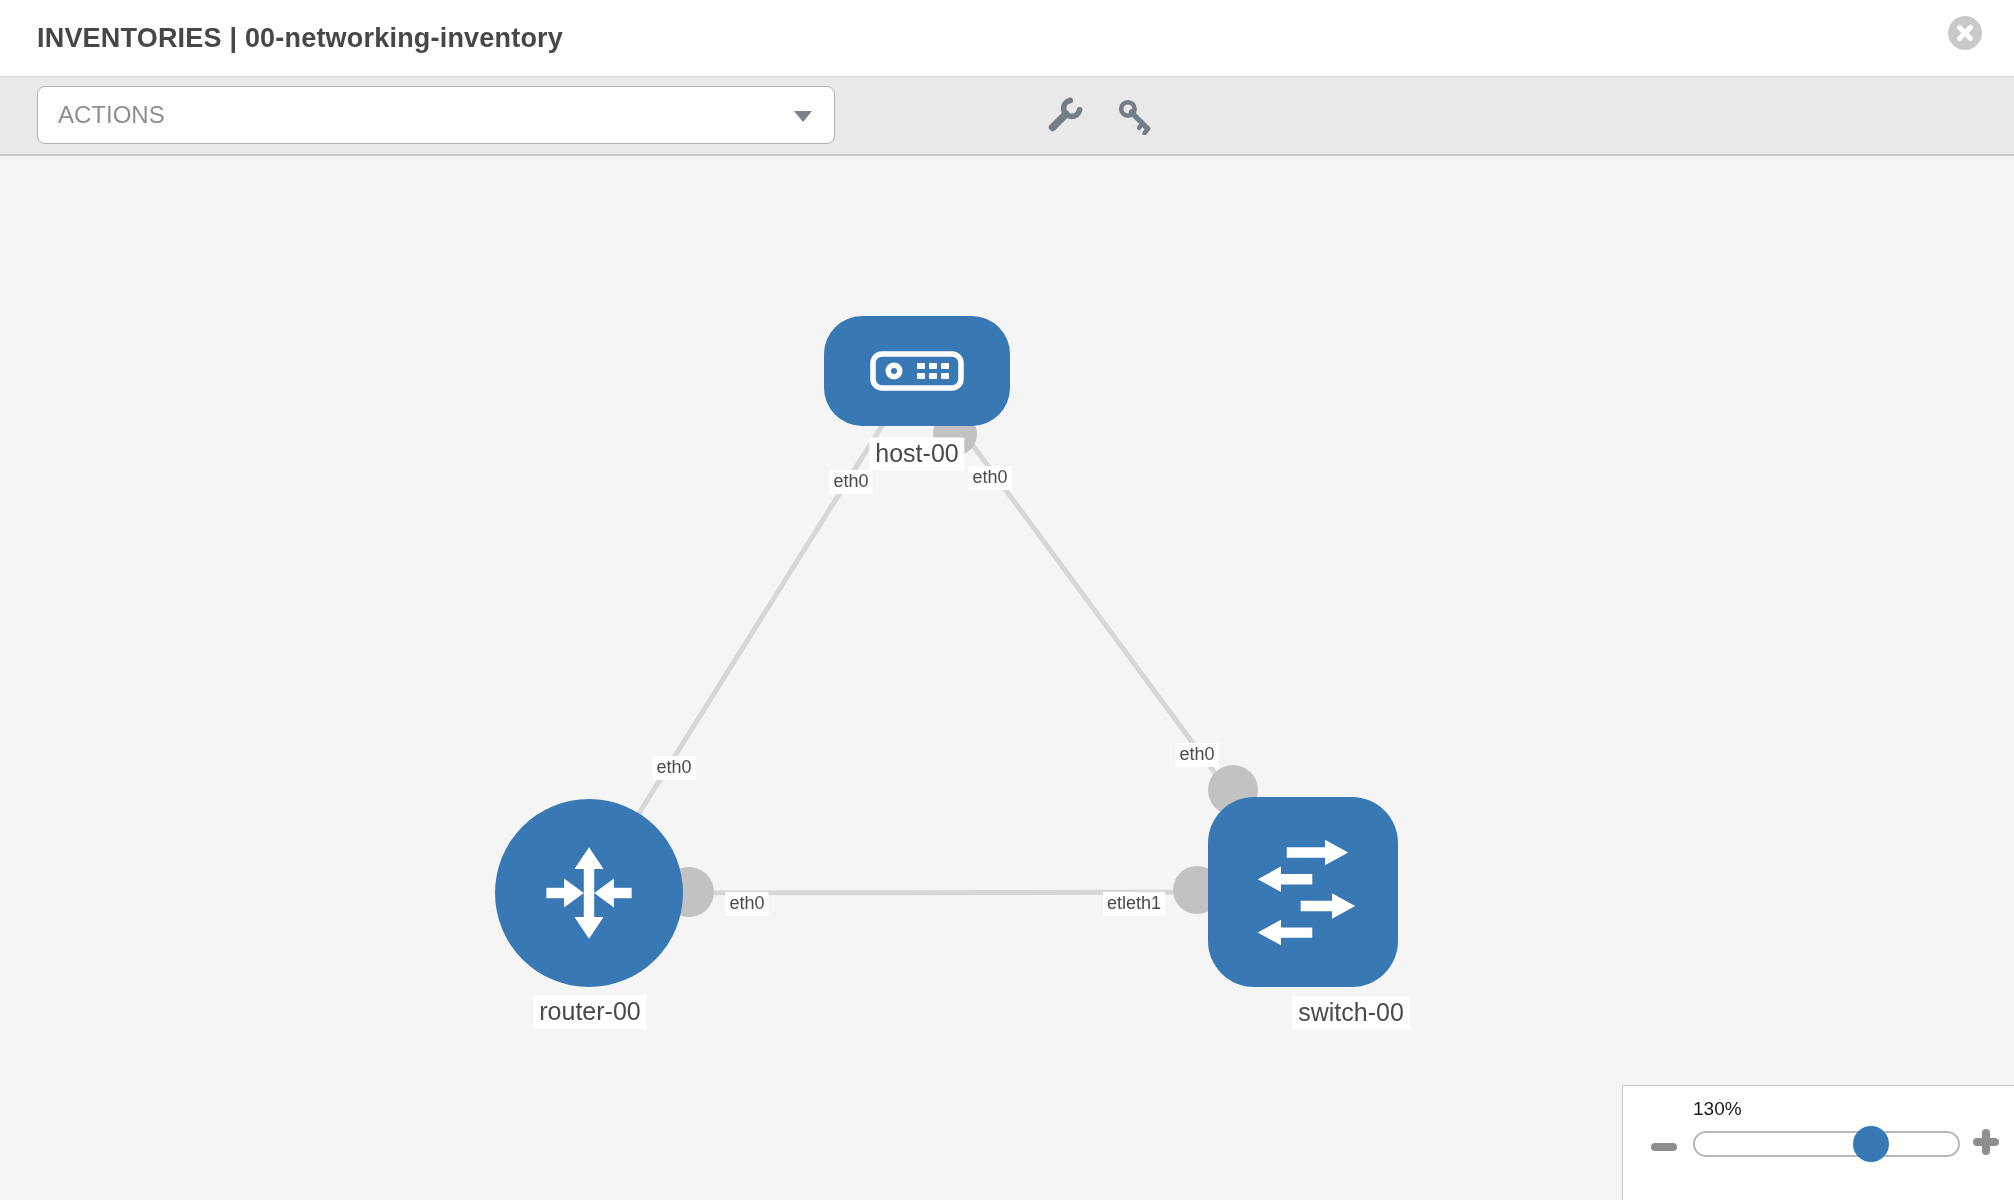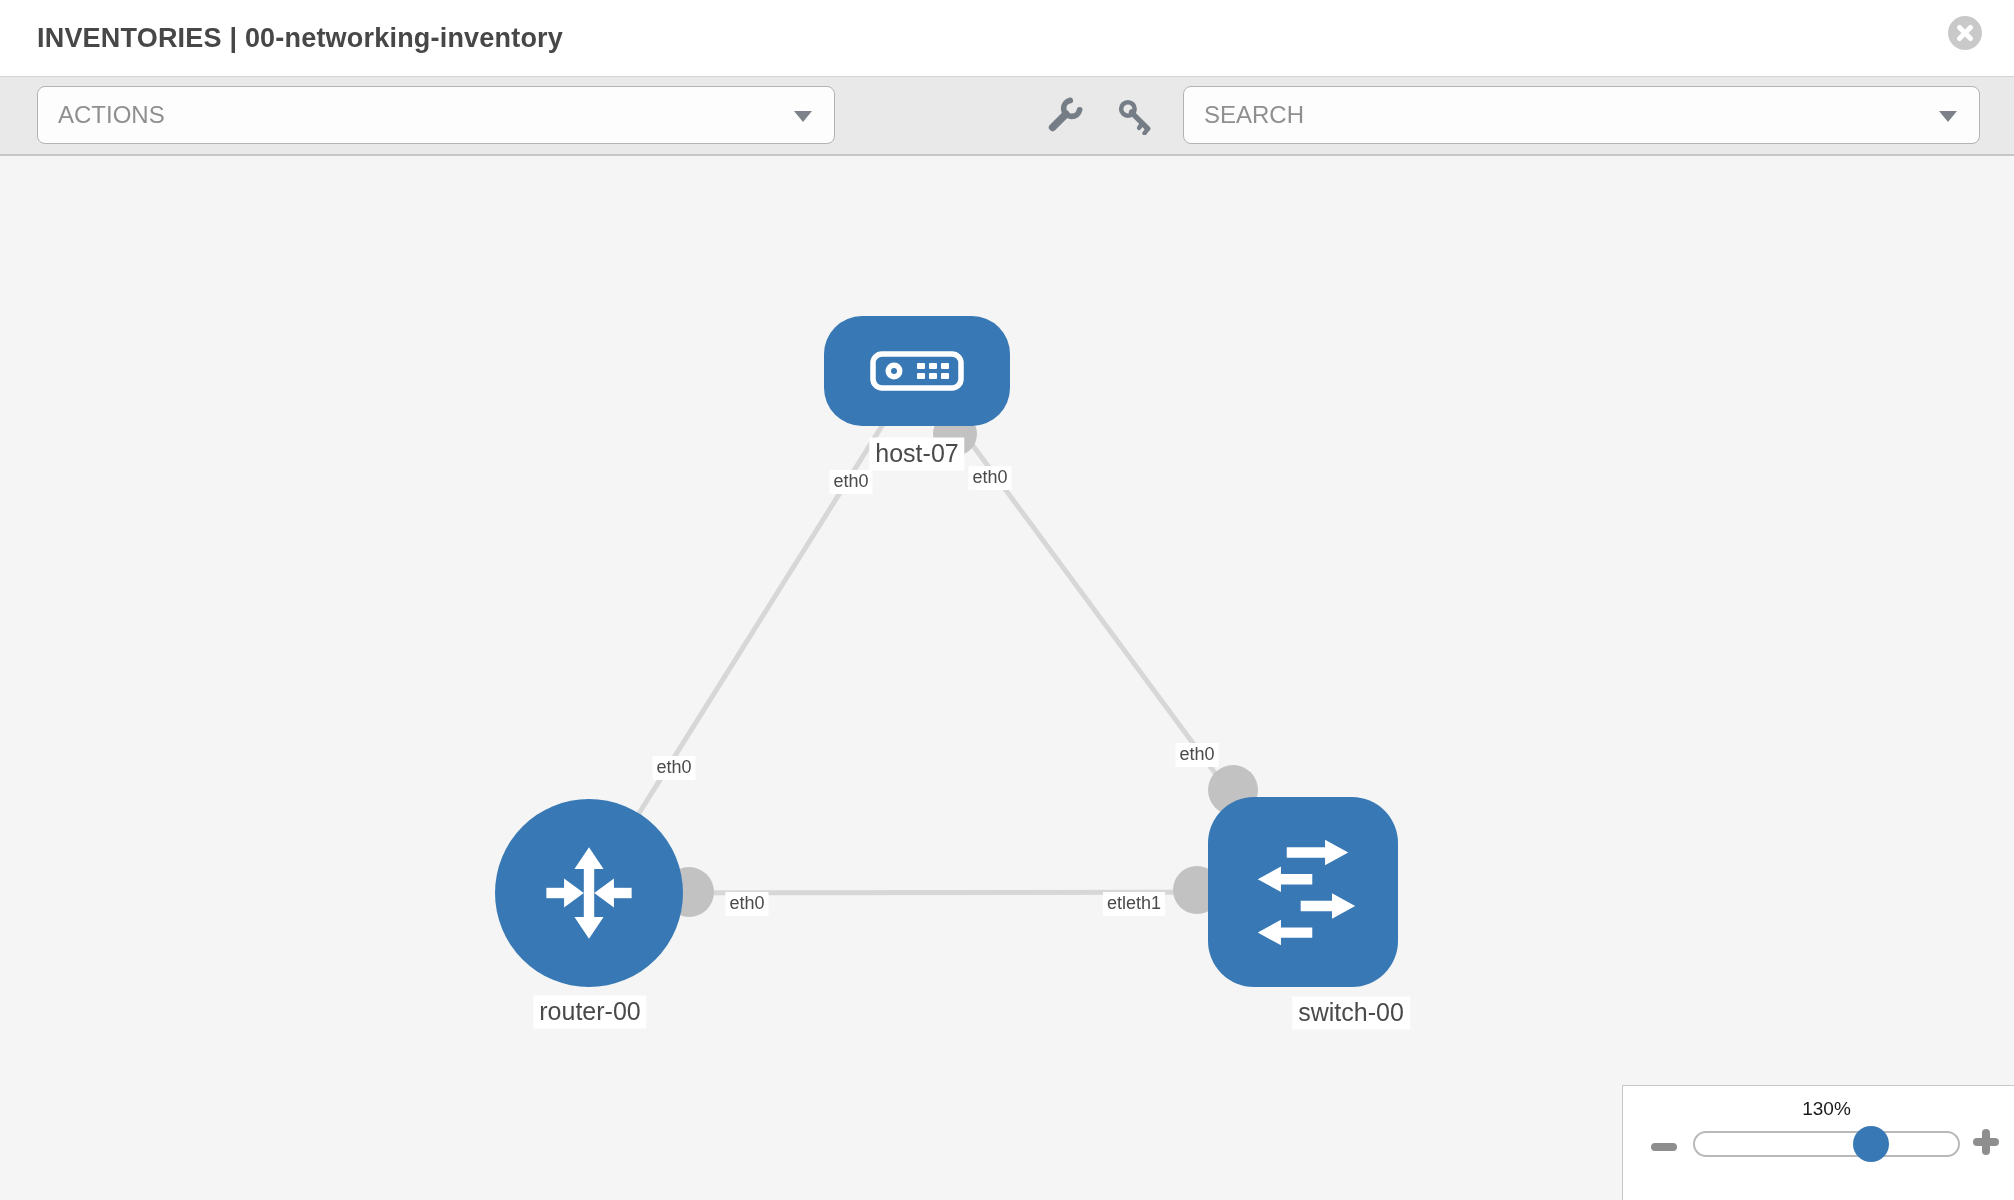--- a/index.html
+++ b/index.html
@@ -100,10 +100,6 @@
       </svg>
     </div>
 
-    <div class="select search">
-      <span class="sel-text">SEARCH</span>
-      <span class="caret"></span>
-    </div>
   </div>
 
   <div class="canvas">

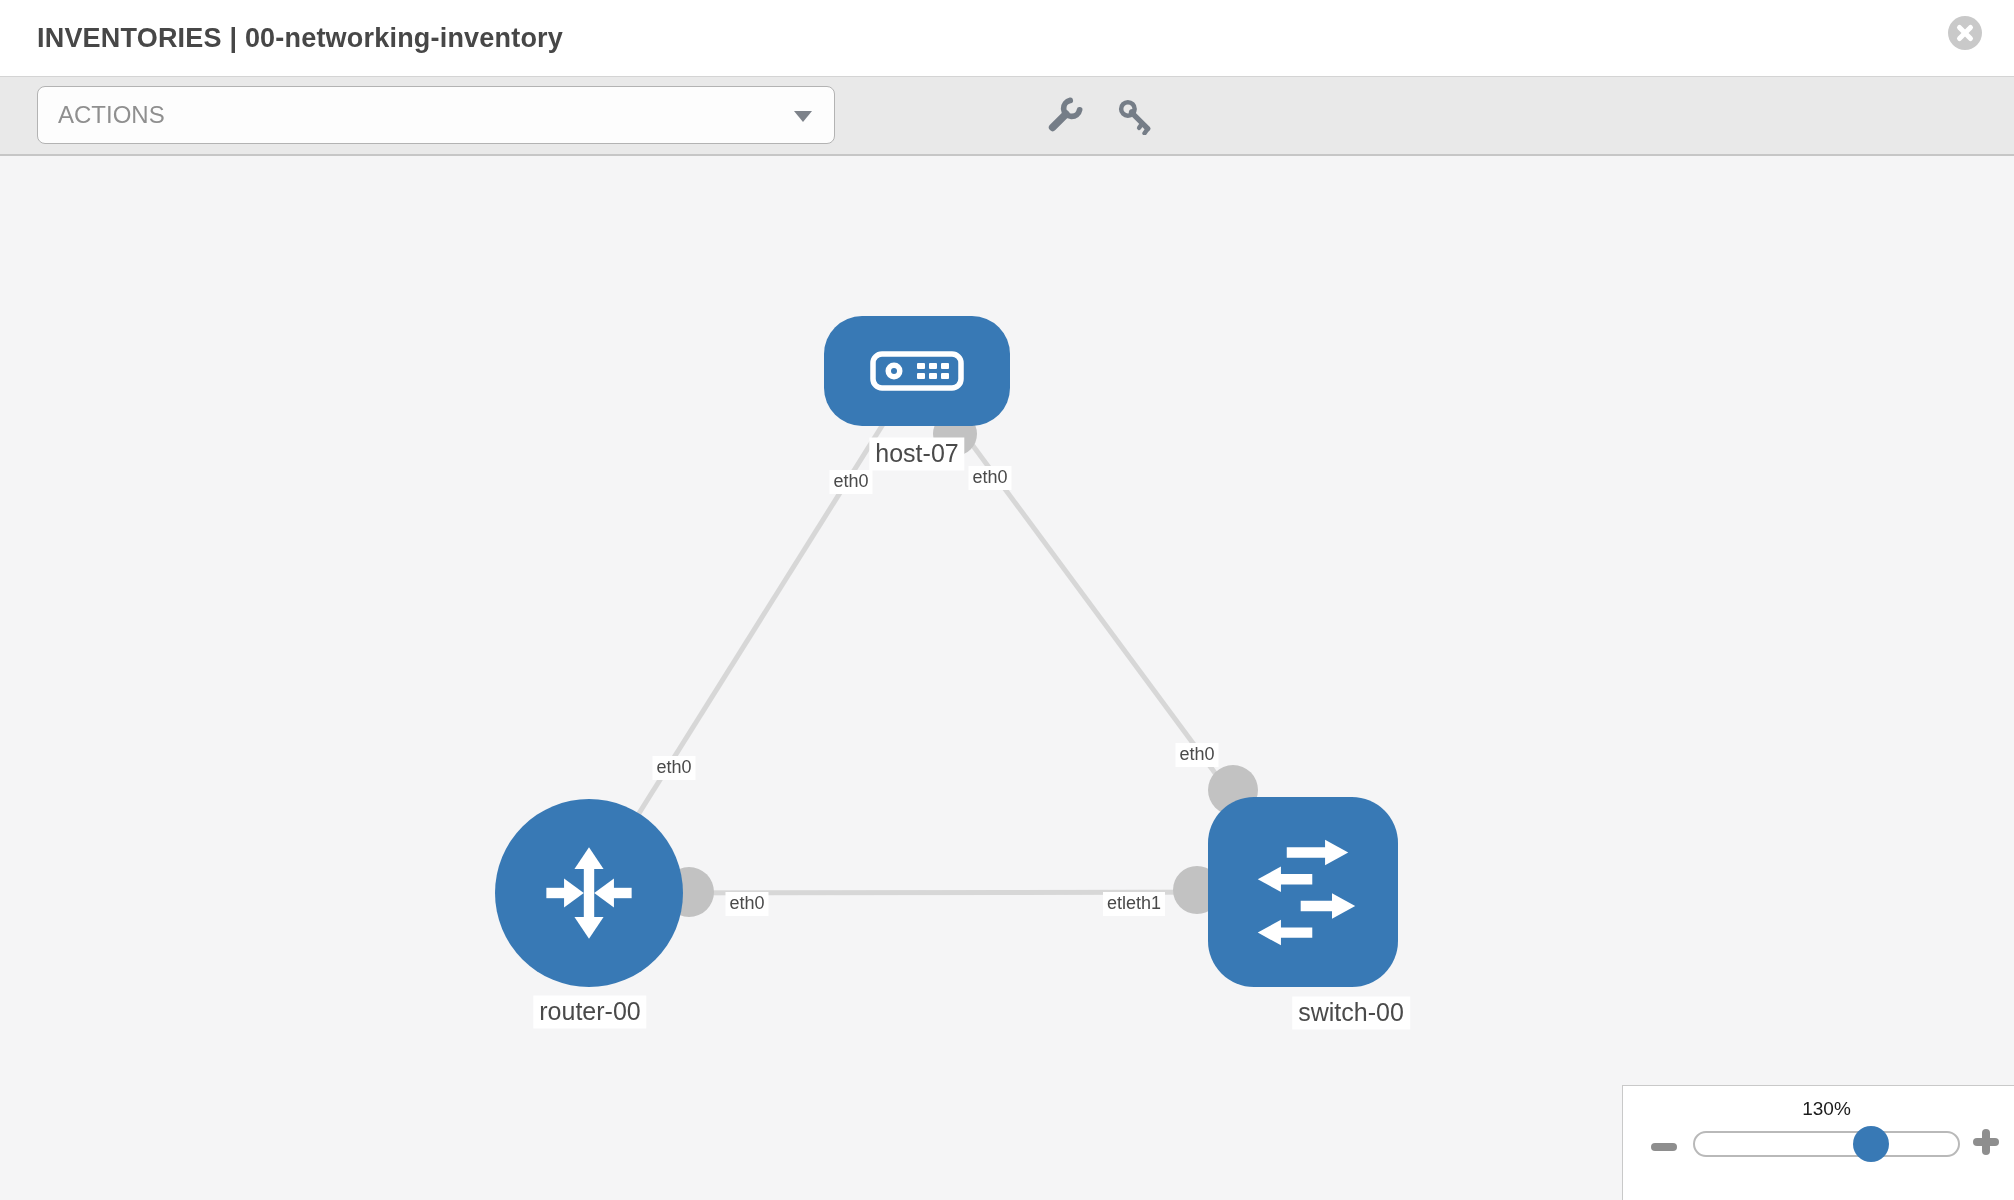--- a/index.html
+++ b/index.html
@@ -153,7 +153,7 @@
       </svg>
     </div>
 
-    <div class="node-label" style="left:917px;  top:298px;">host-07</div>
+    <div class="node-label" style="left:917px;  top:298px;">host-00</div>
     <div class="node-label" style="left:590px;  top:856px;">router-00</div>
     <div class="node-label" style="left:1303px; top:857px;margin-left:48px;">switch-00</div>
 

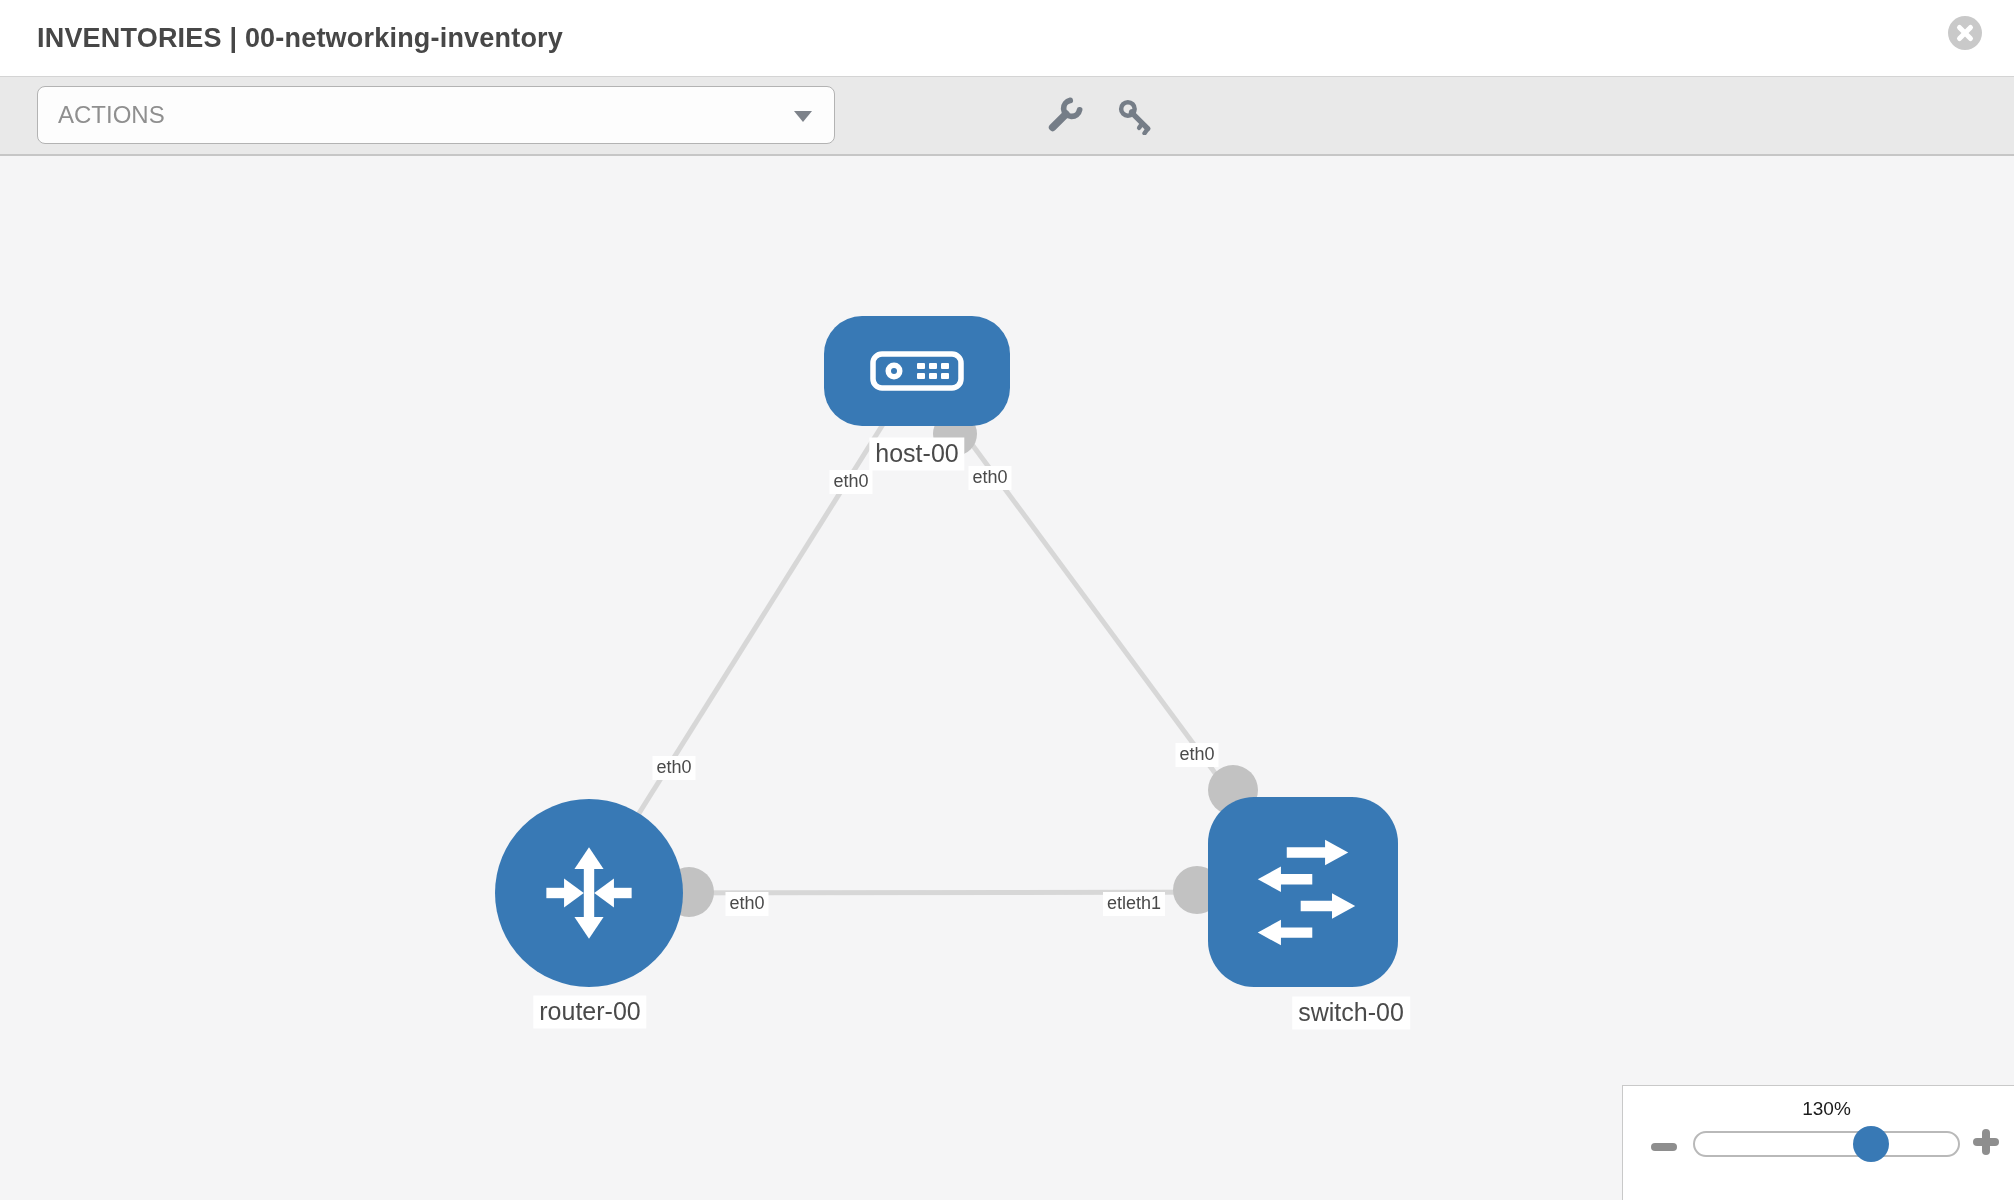--- a/index.html
+++ b/index.html
@@ -52,7 +52,7 @@
   
   .zoom-panel { position:absolute; left:1622px; top:929px; width:394px; height:120px;
     background:#fff; border:1px solid #c9c9c9; }
-  .zoom-level { position:absolute; left:70px; top:12px; width:267px; text-align:center;
+  .zoom-level { position:absolute; left:70px; top:12px; width:267px; 
     font-size:19px; color:#1b1b1b; }
   .zoom-minus, .zoom-plus { position:absolute; cursor:pointer; }
   .zoom-minus { left:28px;  top:51px; }

